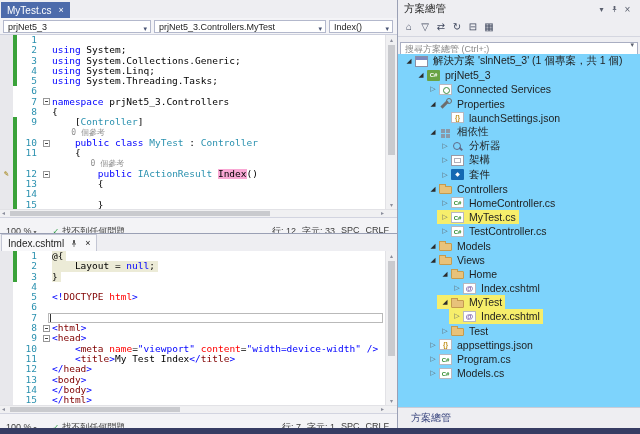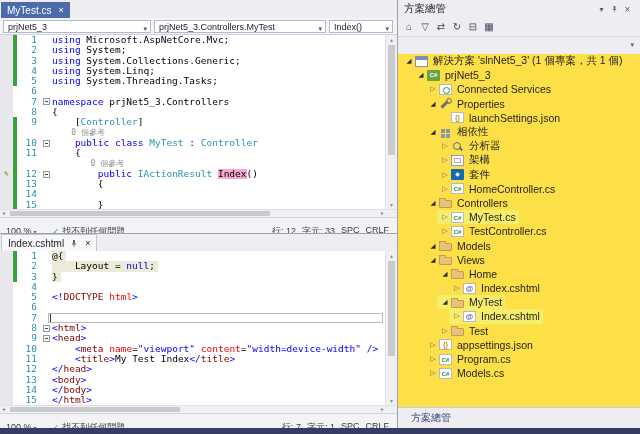--- a/index.html
+++ b/index.html
@@ -138,7 +138,7 @@
       </div>
       <div class="codewrap">
         <div class="code-area">
-            <div class="code-line"><span class="glyph"></span><span class="chgbar on"></span><span class="lnum">1</span><span class="fold"></span><span class="ltext"><span class="tok-k">using</span><span class="tok-p"> Microsoft.AspNetCore.Mvc;</span></span></div>
+            <div class="code-line"><span class="glyph"></span><span class="chgbar on"></span><span class="lnum">1</span><span class="fold"></span></div>
             <div class="code-line"><span class="glyph"></span><span class="chgbar on"></span><span class="lnum">2</span><span class="fold"></span><span class="ltext"><span class="tok-k">using</span><span class="tok-p"> System;</span></span></div>
             <div class="code-line"><span class="glyph"></span><span class="chgbar on"></span><span class="lnum">3</span><span class="fold"></span><span class="ltext"><span class="tok-k">using</span><span class="tok-p"> System.Collections.Generic;</span></span></div>
             <div class="code-line"><span class="glyph"></span><span class="chgbar on"></span><span class="lnum">4</span><span class="fold"></span><span class="ltext"><span class="tok-k">using</span><span class="tok-p"> System.Linq;</span></span></div>

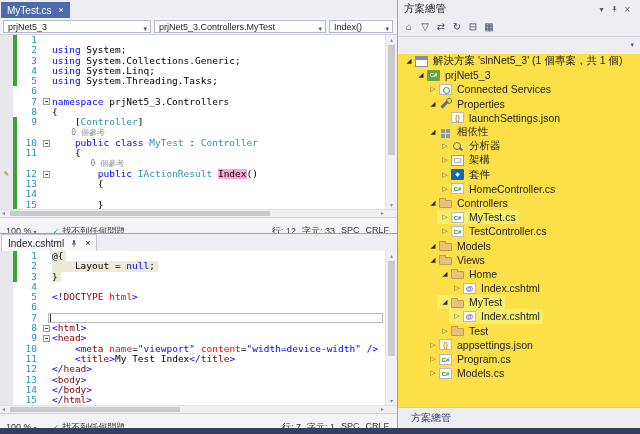--- a/index.html
+++ b/index.html
@@ -271,6 +271,7 @@
         <span class="tbi">▦</span>
       </div>
     <div class="sesearch">
+      <input type="text" placeholder="搜尋方案總管 (Ctrl+;)" style="">
       <span class="search-chevron">▾</span>
     </div>
     <div class="setree">

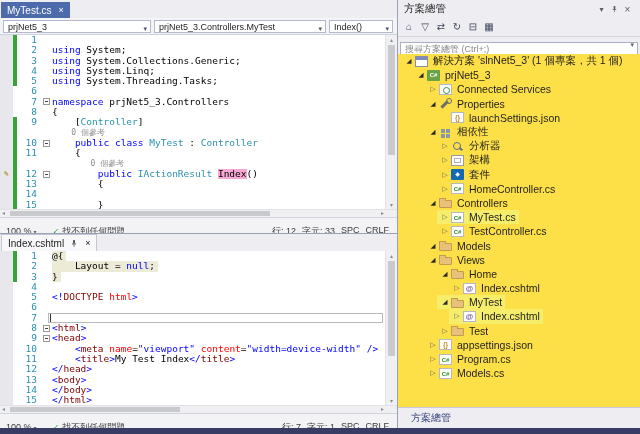--- a/index.html
+++ b/index.html
@@ -79,7 +79,7 @@
     color:#333;box-sizing:border-box;background:#fff;font-family:"Liberation Sans",sans-serif;}
   .sesearch input::placeholder{color:#8a8a8a;}
   .search-chevron{position:absolute;right:6px;top:4px;font-size:7px;color:#5a5f6e;}
-  .setree{position:absolute;top:54px;left:0;right:0;bottom:20px;background:#fde047;overflow:hidden;}
+  .setree{position:absolute;top:54px;left:0;right:0;bottom:20px;background:#7dd3fc;overflow:hidden;}
   .tree-row{height:14.2px;display:flex;align-items:center;white-space:nowrap;font-size:10.5px;color:#1e1e1e;}
   .tinner{display:inline-flex;align-items:center;height:100%;padding:0 3px;}
   .tinner.hl{background:#f6ee6b;}

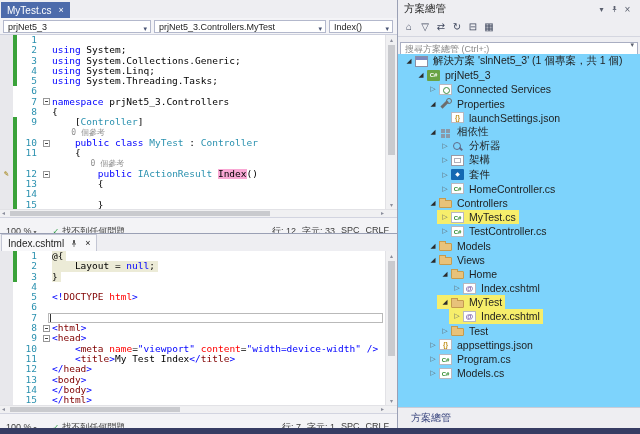--- a/index.html
+++ b/index.html
@@ -338,18 +338,18 @@
             <span class="tree-label">套件</span>
           </span>
         </div>
+        <div class="tree-row" style="padding-left: 27px;">
+          <span class="tinner">
+            <span class="tree-arrow exp">◢</span>
+            <span class="ti ti-folder"></span>
+            <span class="tree-label">Controllers</span>
+          </span>
+        </div>
         <div class="tree-row" style="padding-left: 39px;">
           <span class="tinner">
             <span class="tree-arrow col">▷</span>
             <span class="ti ti-cs"></span>
             <span class="tree-label">HomeController.cs</span>
-          </span>
-        </div>
-        <div class="tree-row" style="padding-left: 27px;">
-          <span class="tinner">
-            <span class="tree-arrow exp">◢</span>
-            <span class="ti ti-folder"></span>
-            <span class="tree-label">Controllers</span>
           </span>
         </div>
         <div class="tree-row" style="padding-left: 39px;">

